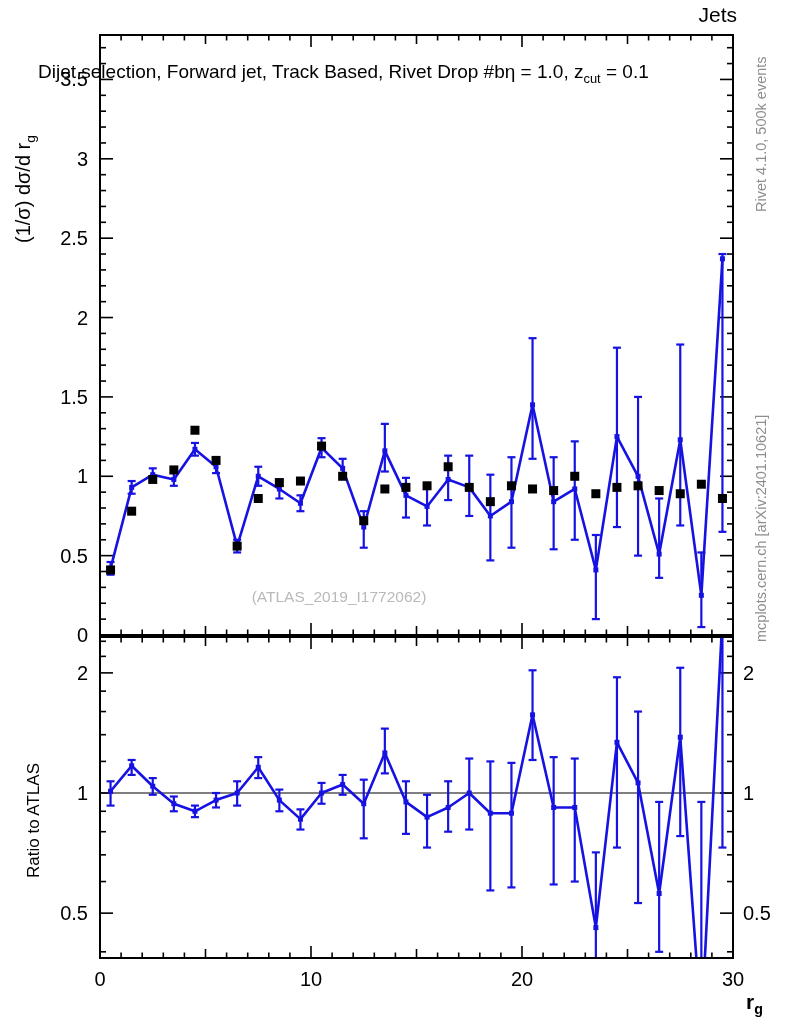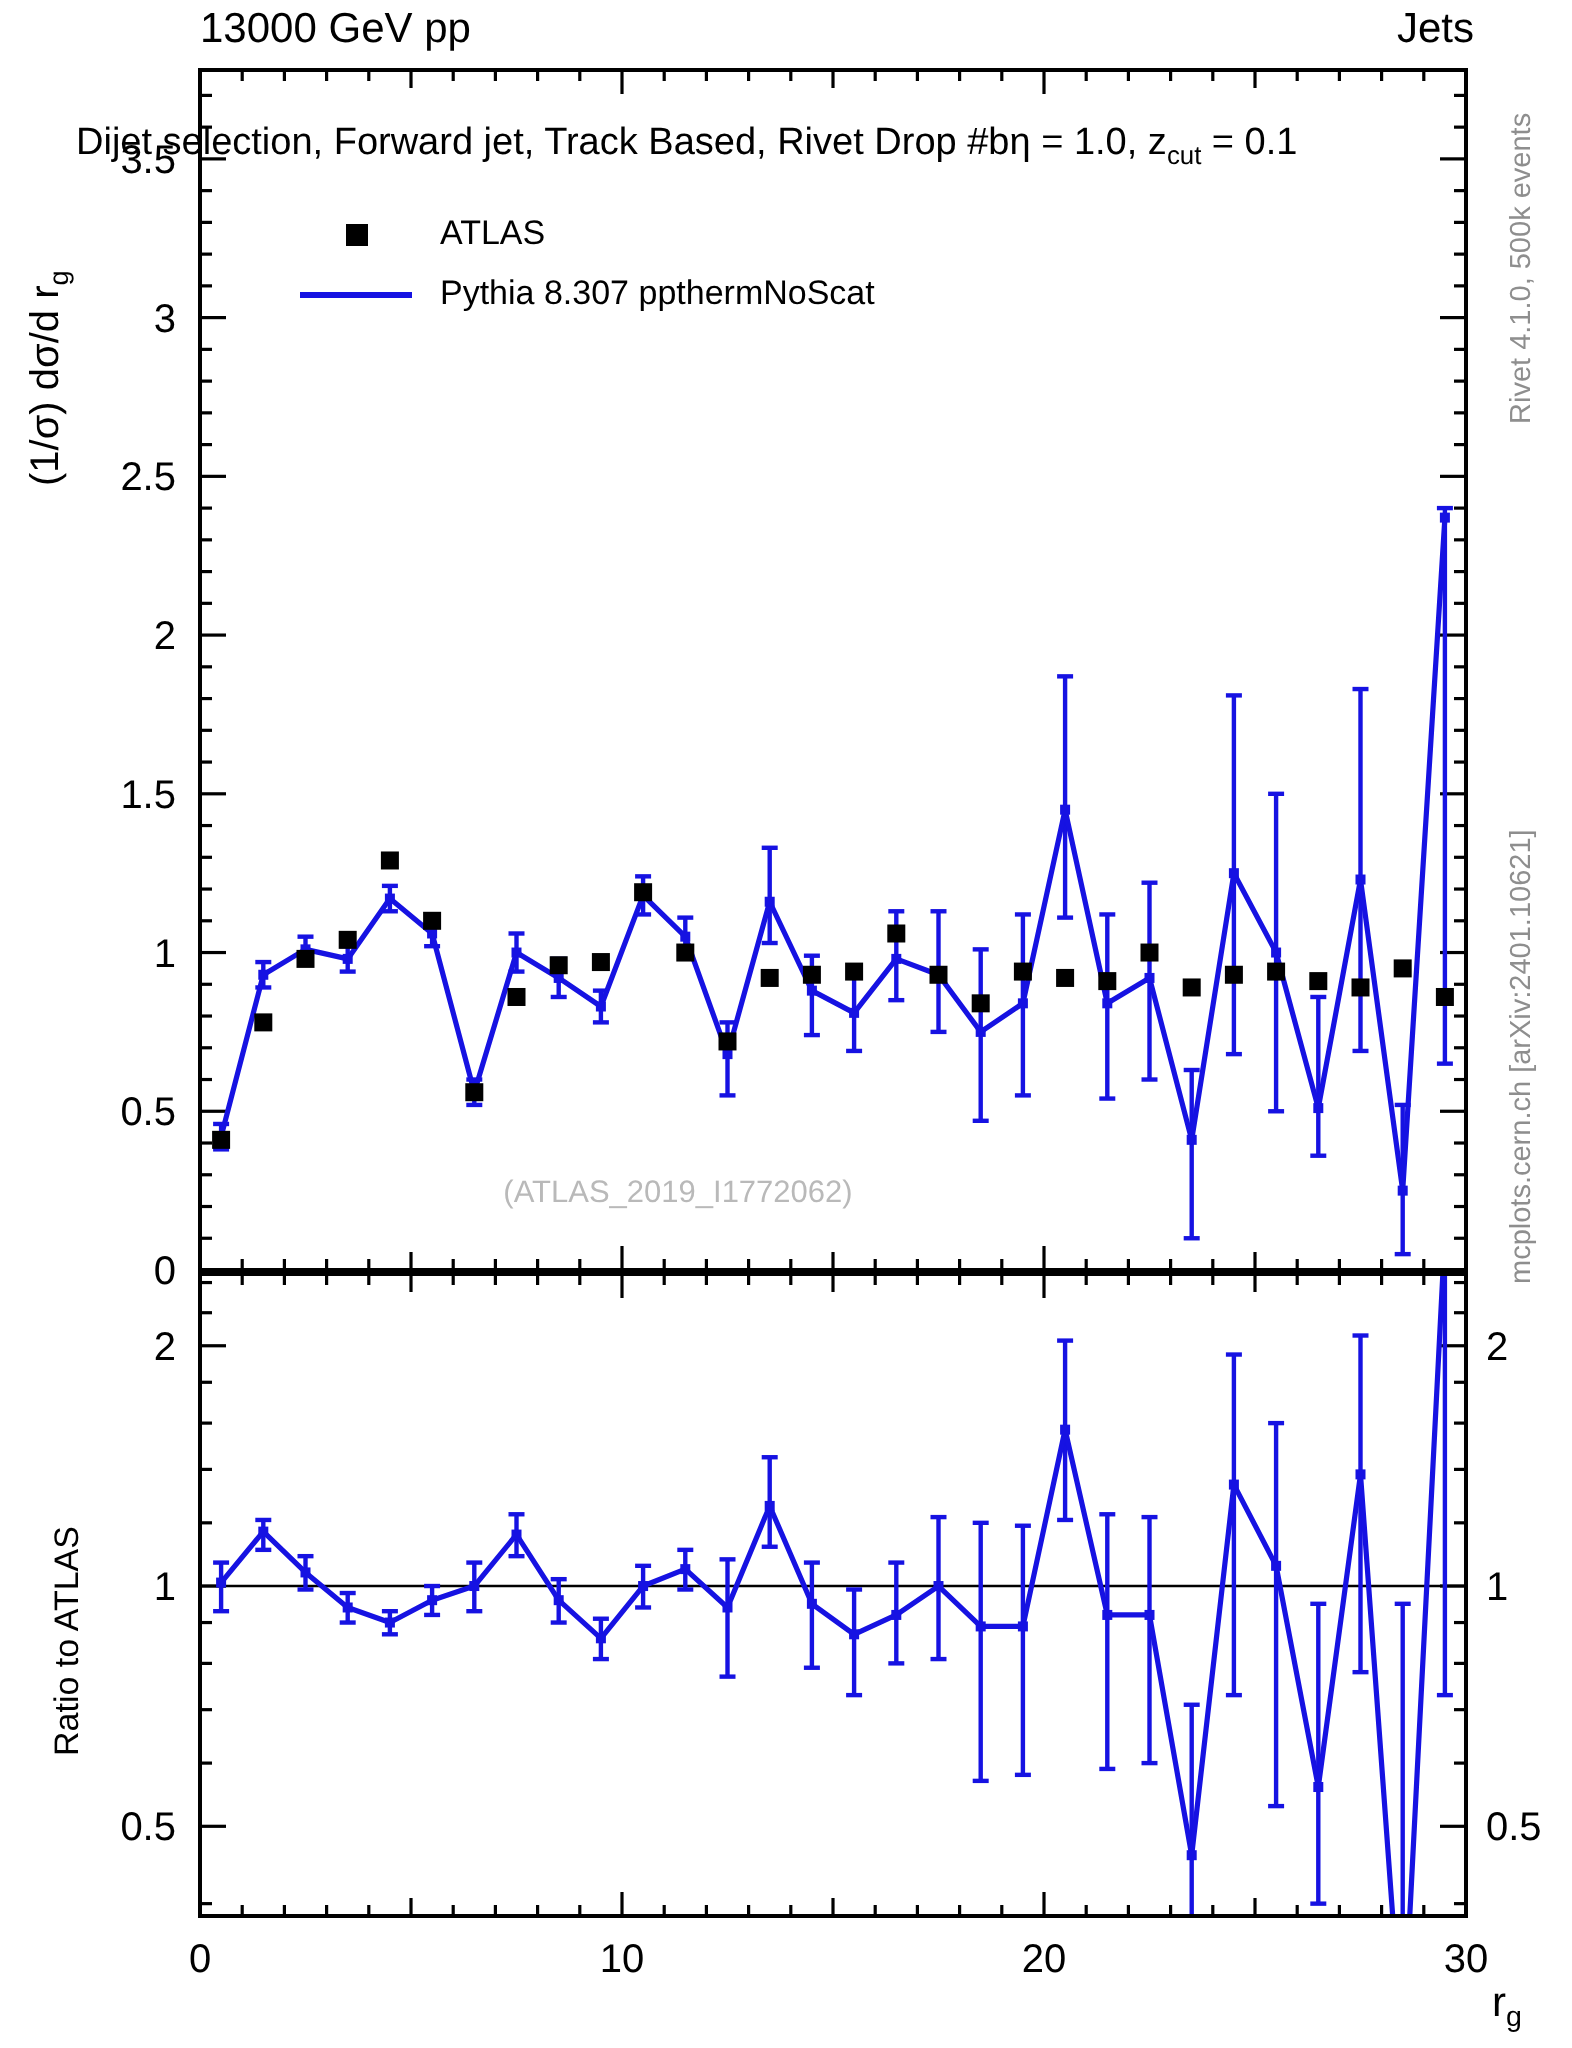--- a/index.html
+++ b/index.html
@@ -567,7 +567,6 @@
       <rect x="100" y="637" width="633" height="321" fill="none" stroke="#000000" stroke-width="2"></rect>
     </svg>
 
-  <div class="ovl hdr" style="left:100px;">13000 GeV pp</div>
   <div class="ovl hdr" style="right:49px;text-align:center;">Jets</div>
 
   <div class="ovl title"><span>Dijet selection, Forward jet, Track Based, Rivet Drop #bη = 1.0, z</span><sub>cut</sub><span> = 0.1</span></div>

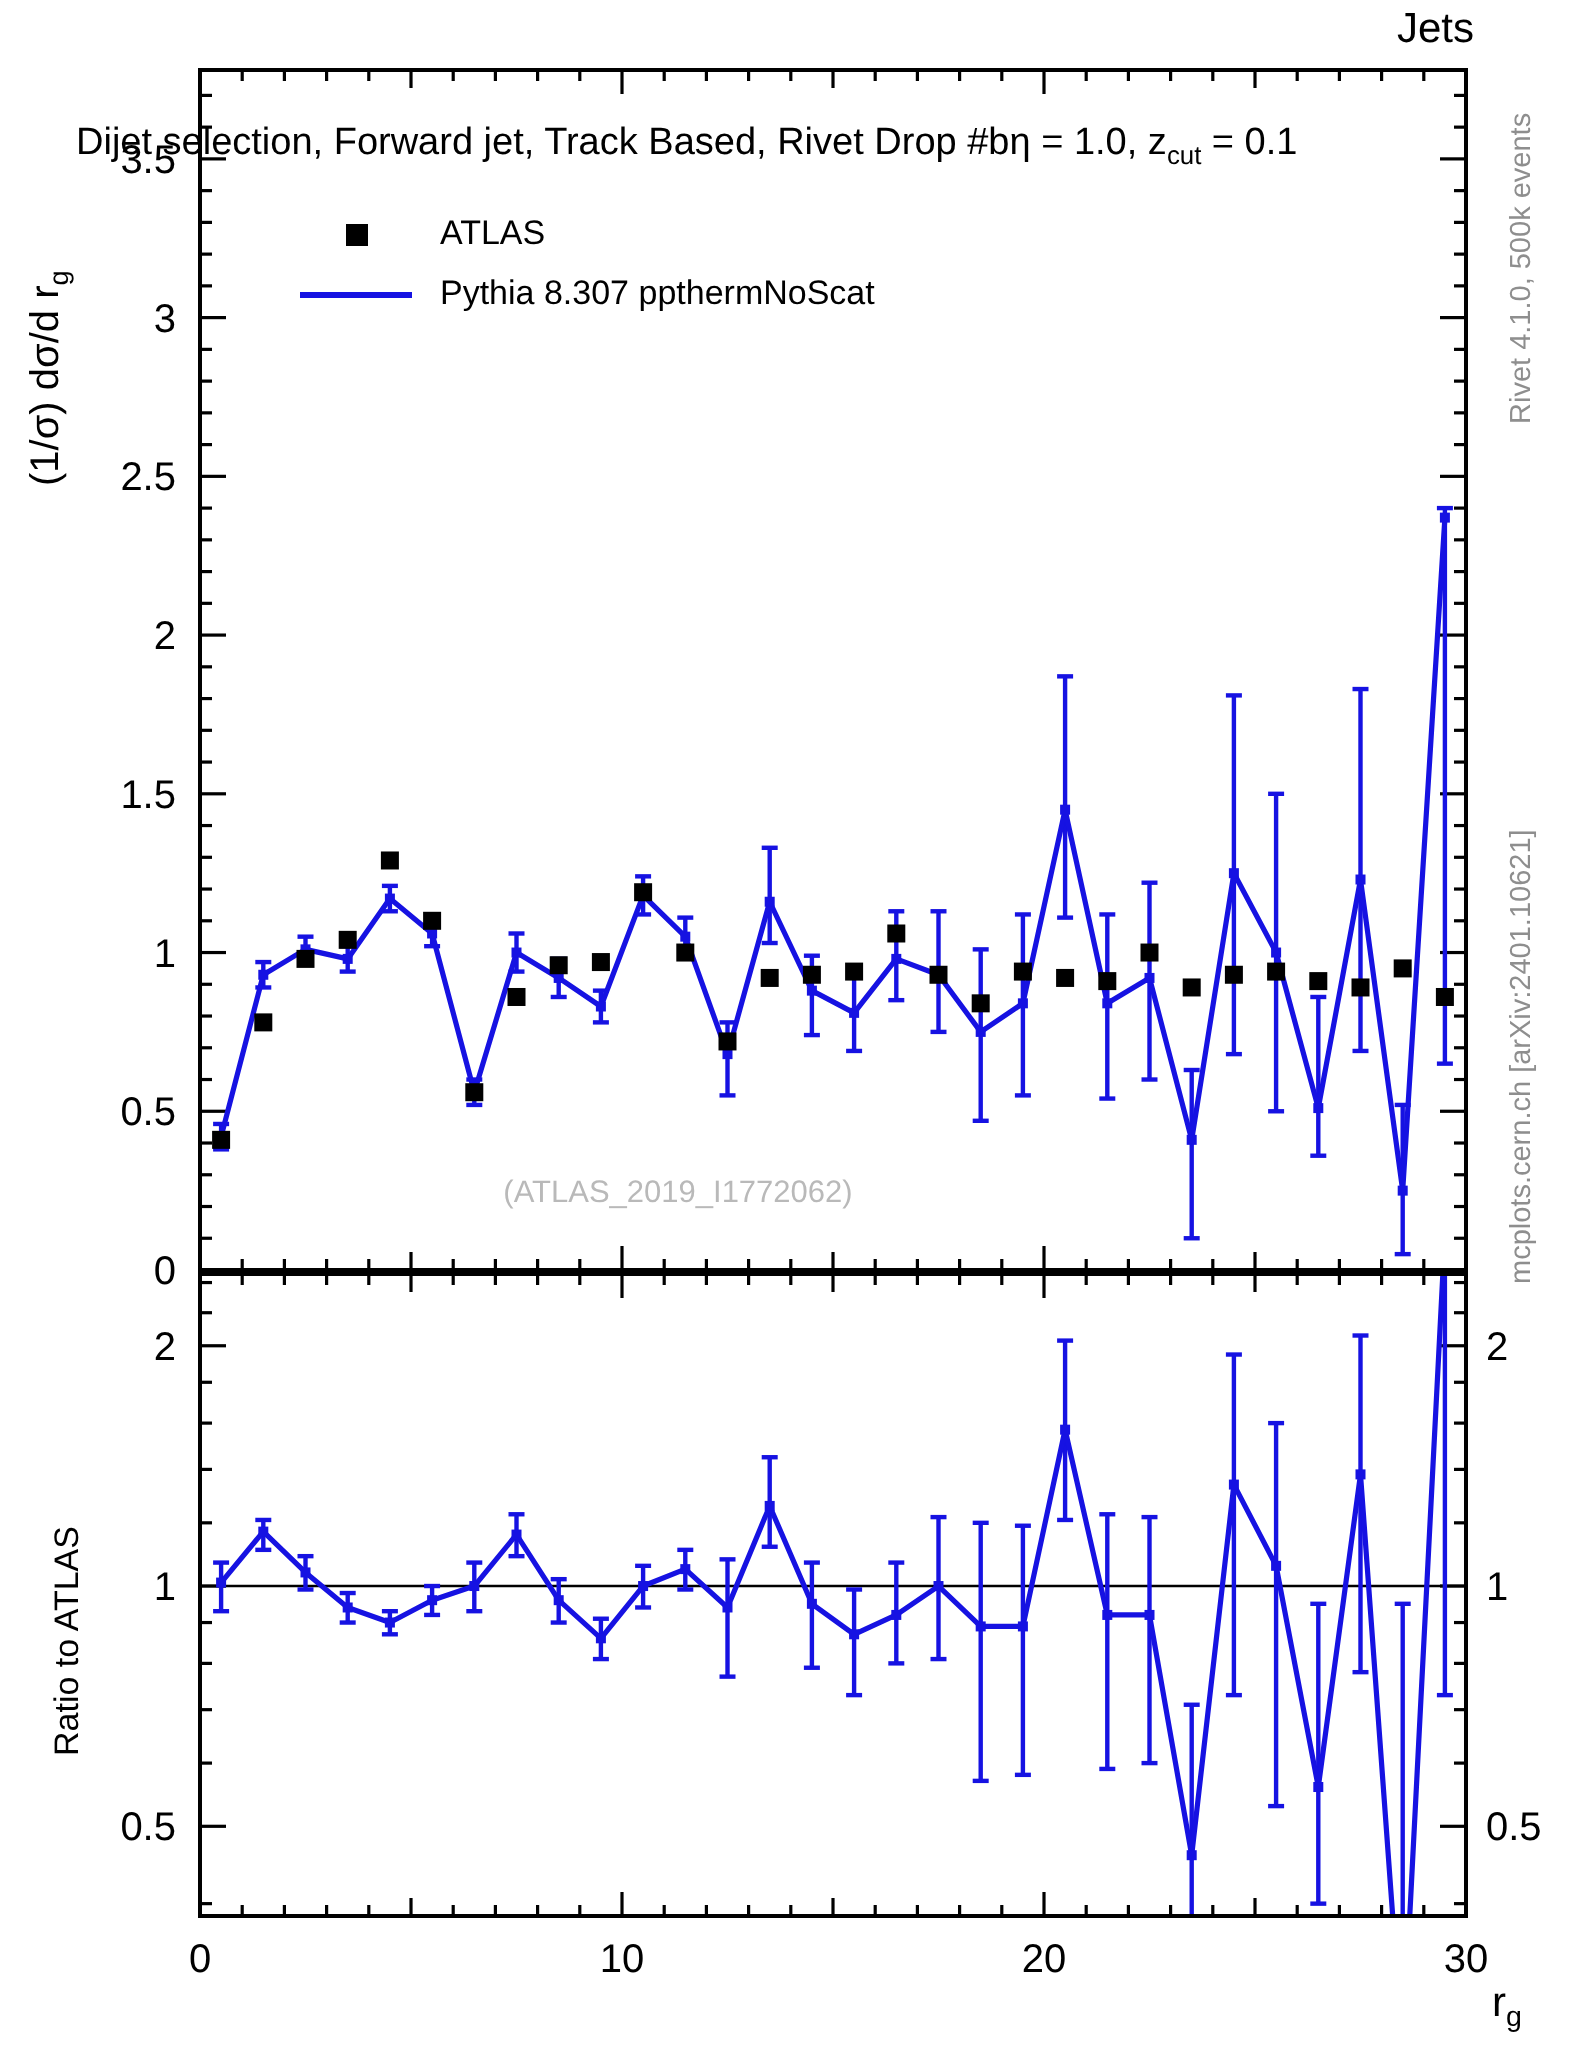--- a/index.html
+++ b/index.html
@@ -571,20 +571,6 @@
 
   <div class="ovl title"><span>Dijet selection, Forward jet, Track Based, Rivet Drop #bη = 1.0, z</span><sub>cut</sub><span> = 0.1</span></div>
 
-  <div class="ovl legend">
-    <div class="lrow">
-      <span class="lmark">
-          <span class="sq"></span>
-        </span>
-      <span>ATLAS</span>
-    </div>
-    <div class="lrow">
-      <span class="lmark">
-          <span class="ln" id="legend-line" style="background: rgb(22, 18, 226);"></span>
-        </span>
-      <span>Pythia 8.307 ppthermNoScat</span>
-    </div>
-  </div>
 
   <div class="ovl wm" id="watermark" style="color: rgb(185, 185, 185);">(ATLAS_2019_I1772062)</div>
 

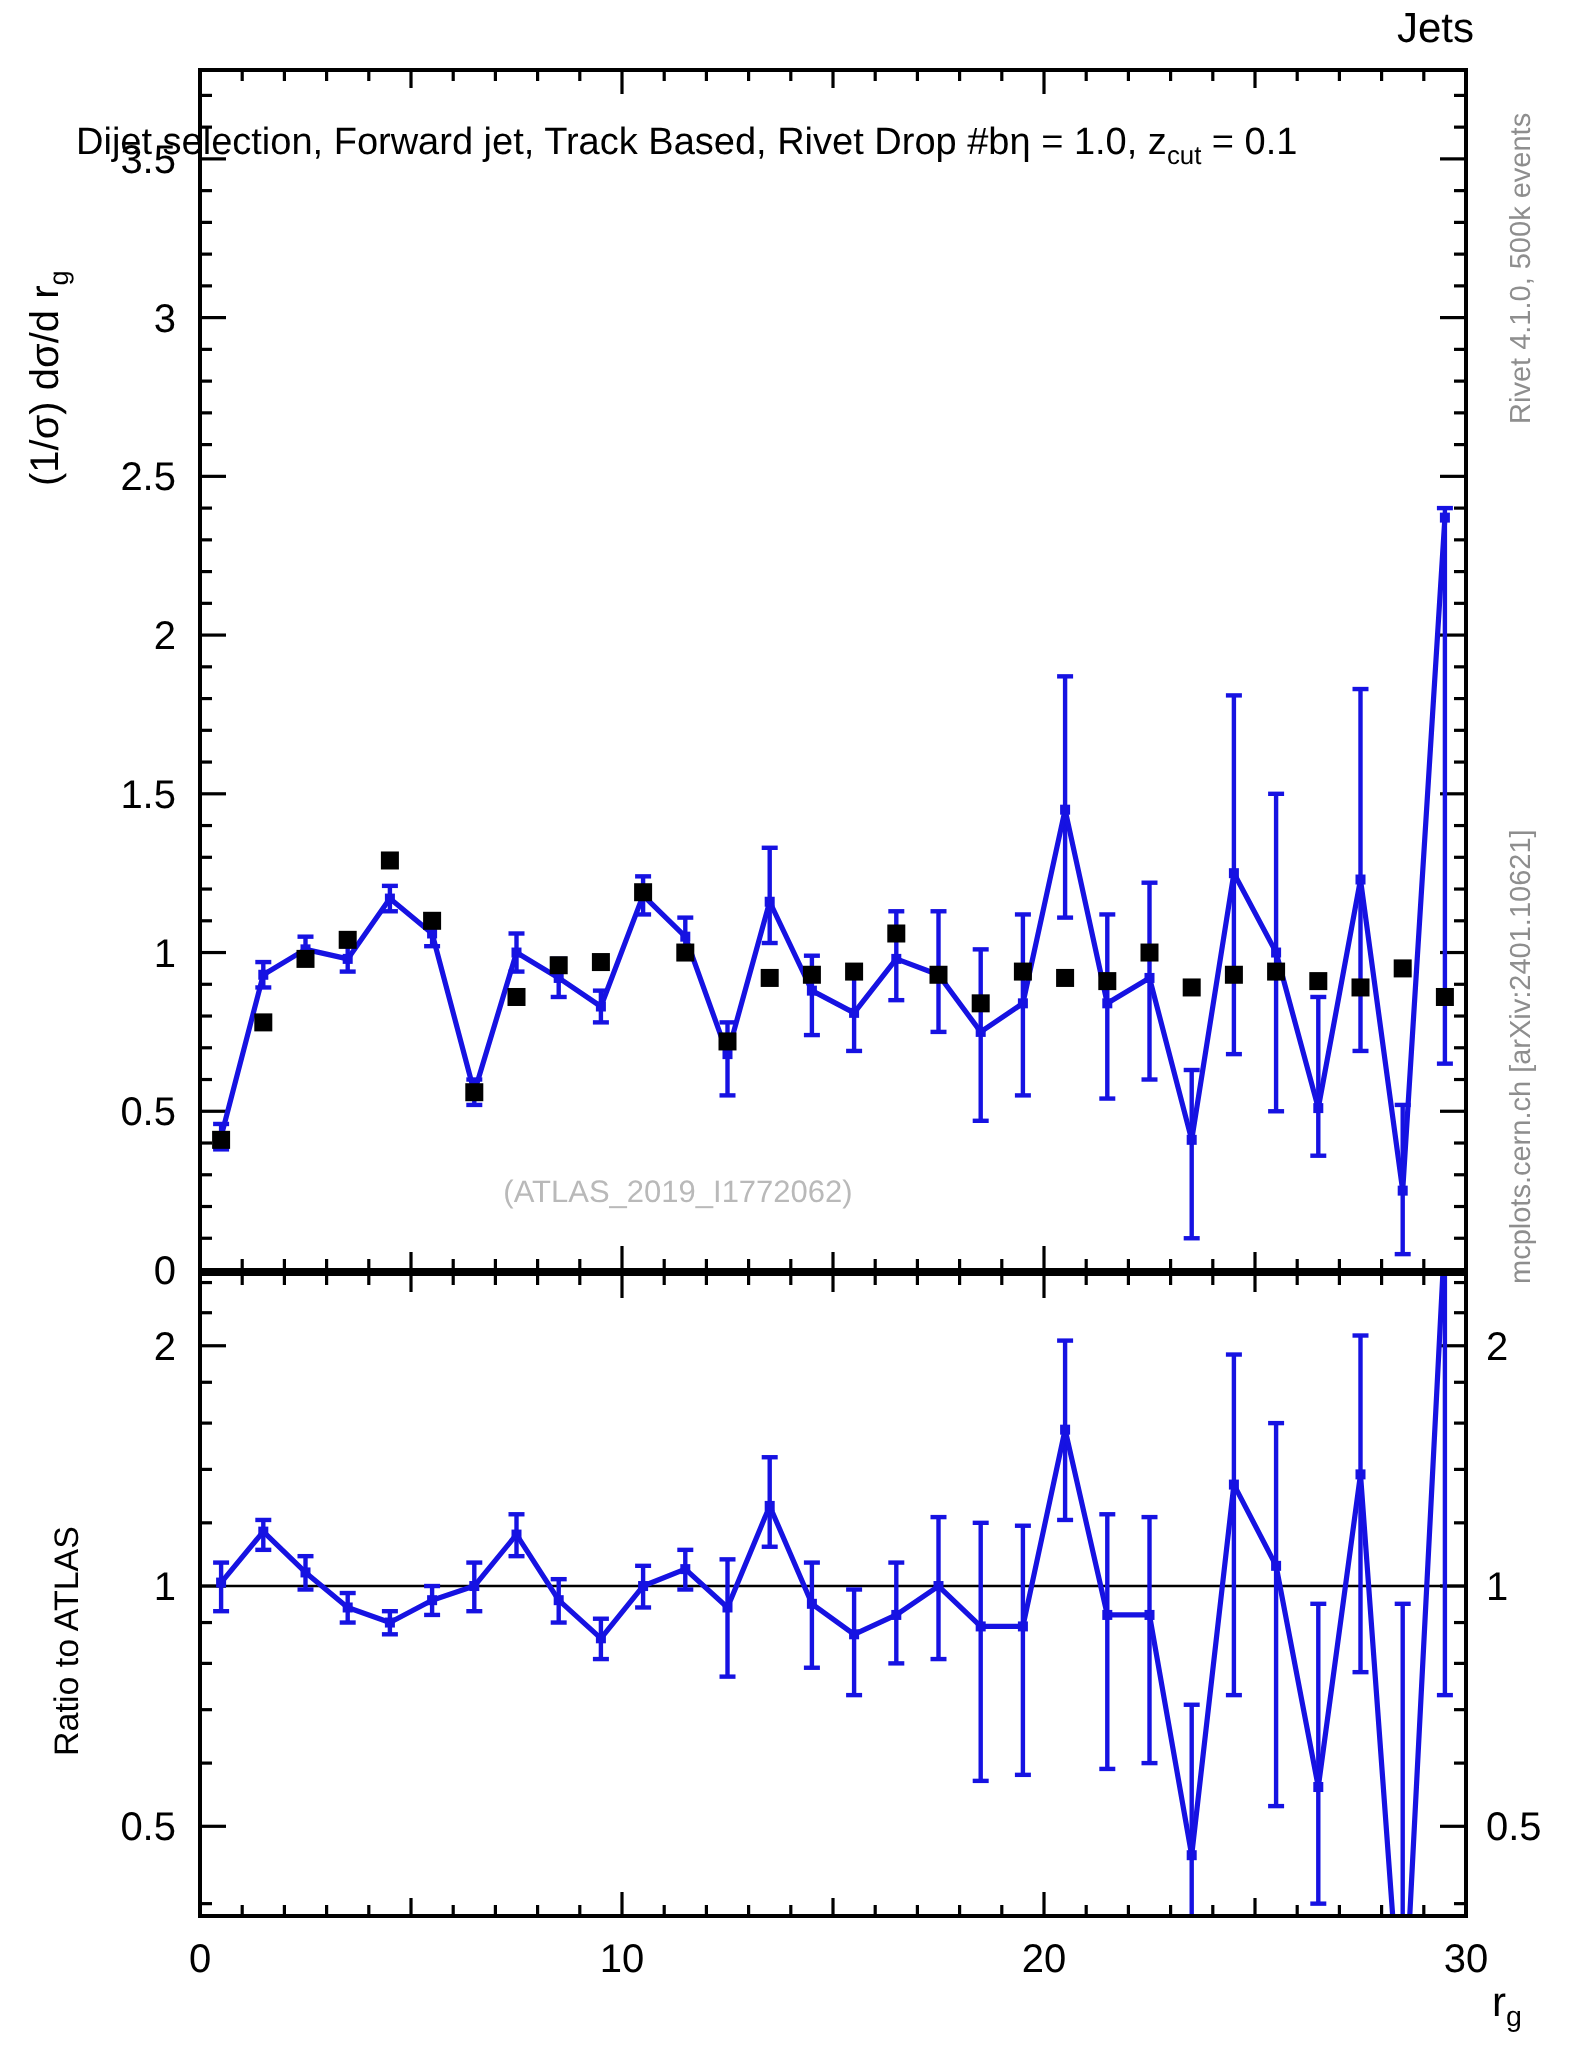--- a/index.html
+++ b/index.html
@@ -20,7 +20,7 @@
   .note{font-size:14.5px;}
   .yl{font-size:20px;}
   .ylr{font-size:17px;}
-  .xl{font-size:21px;left:746px;top:990px;}
+  .xl{font-size:21px;left:746px;top:990px;font-weight:bold;}
 </style>
 </head>
 <body>

